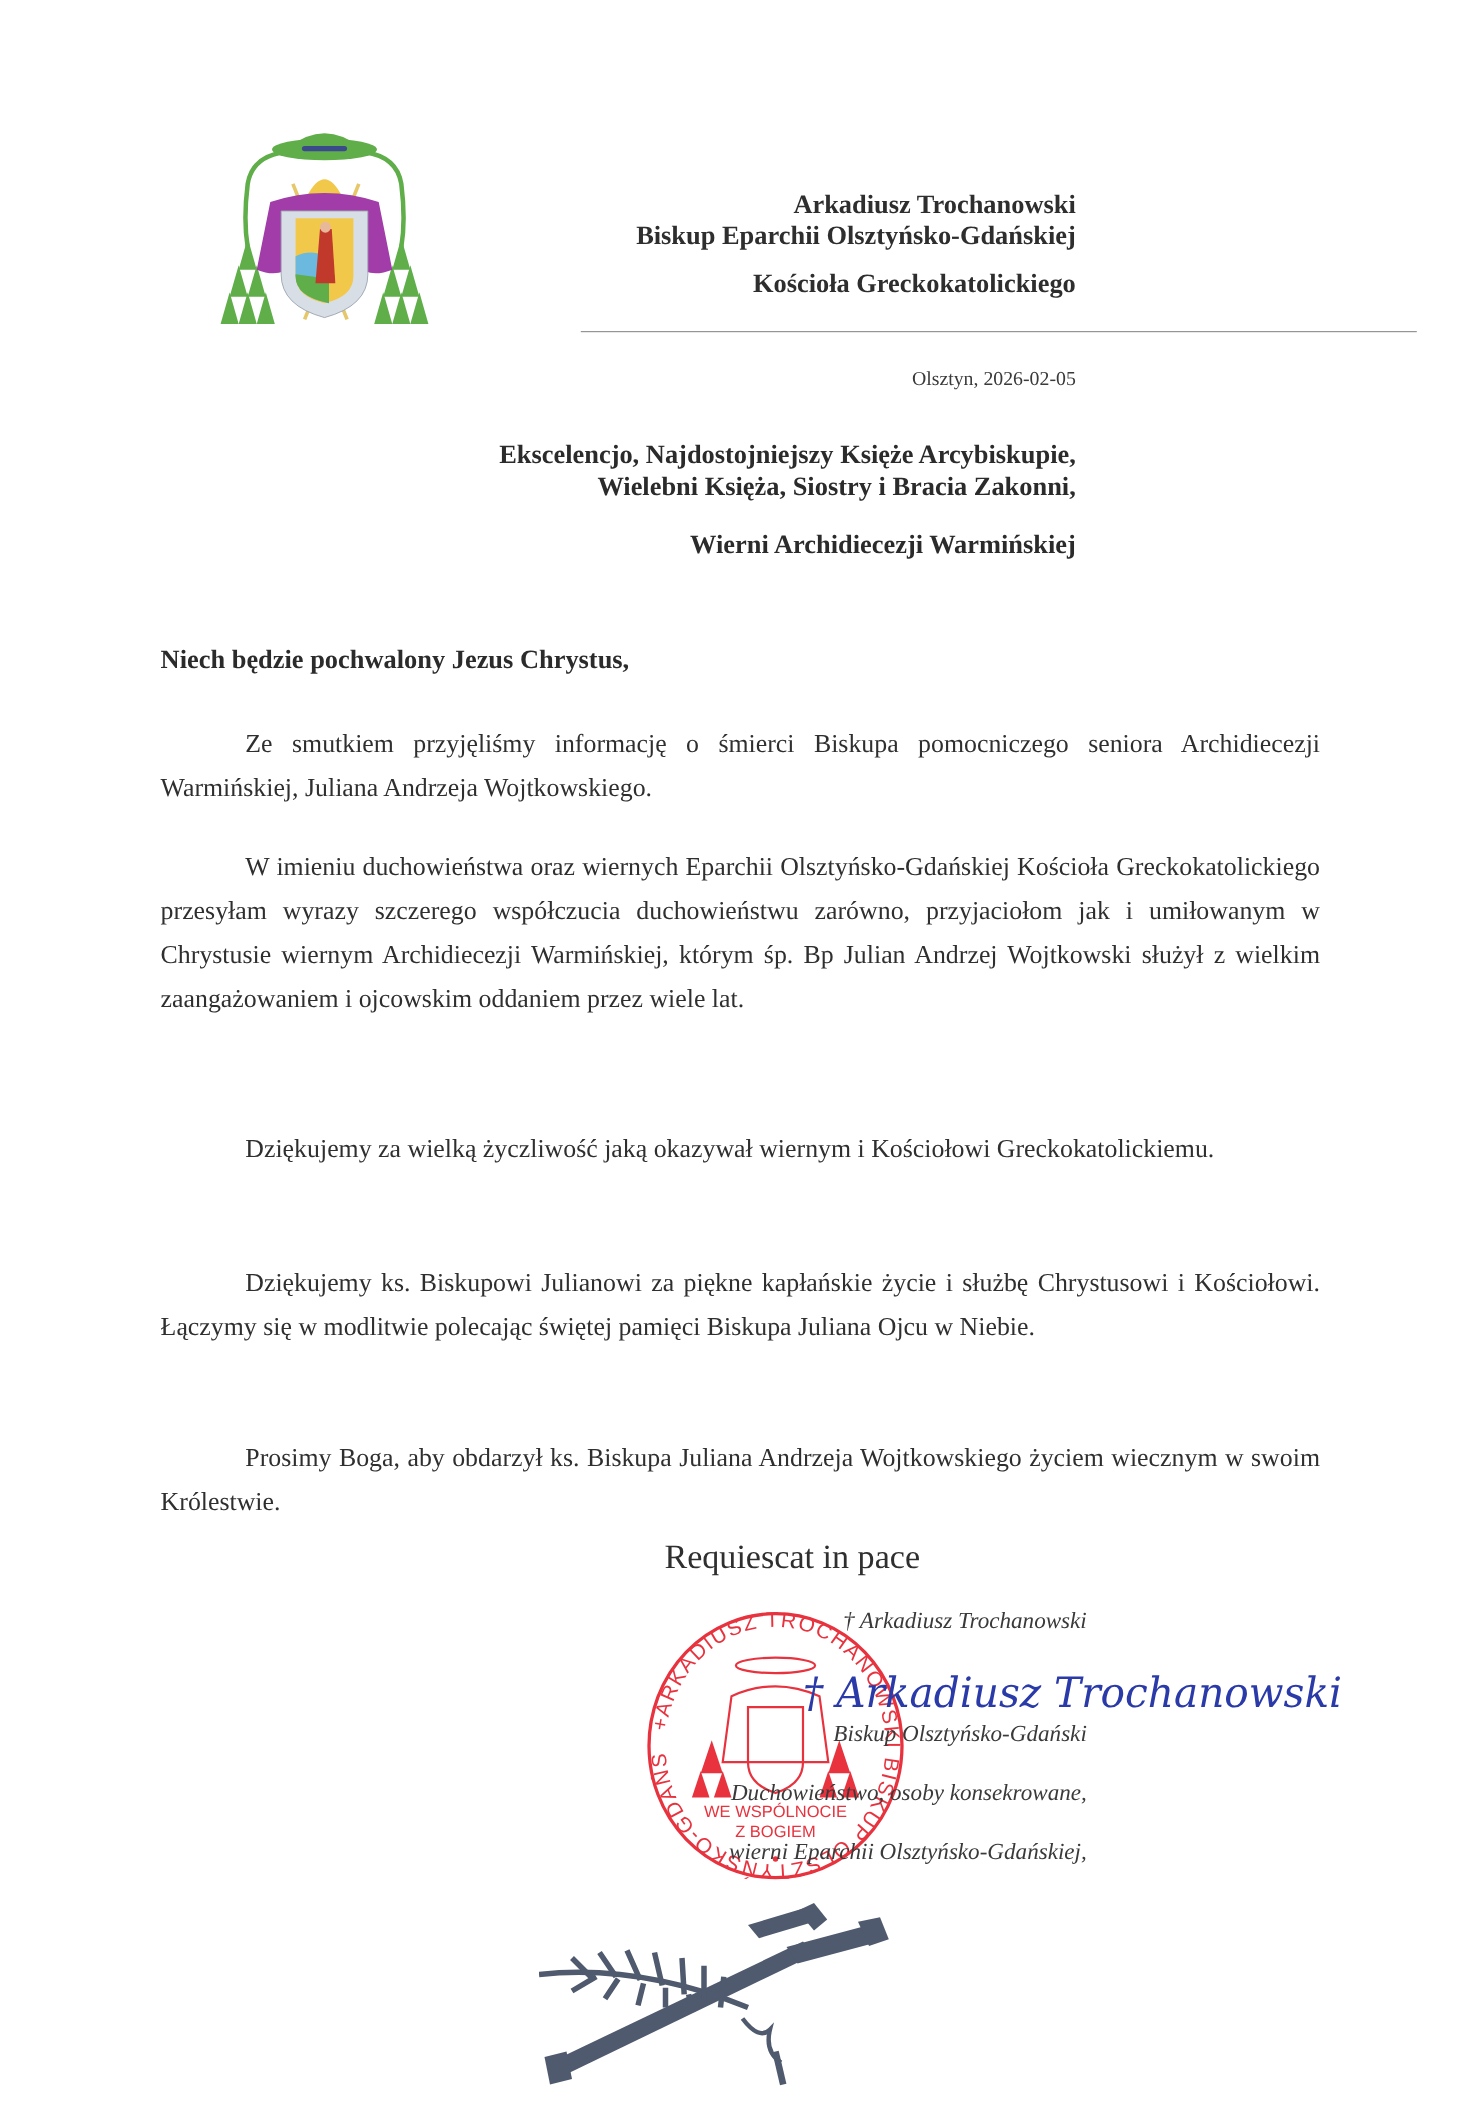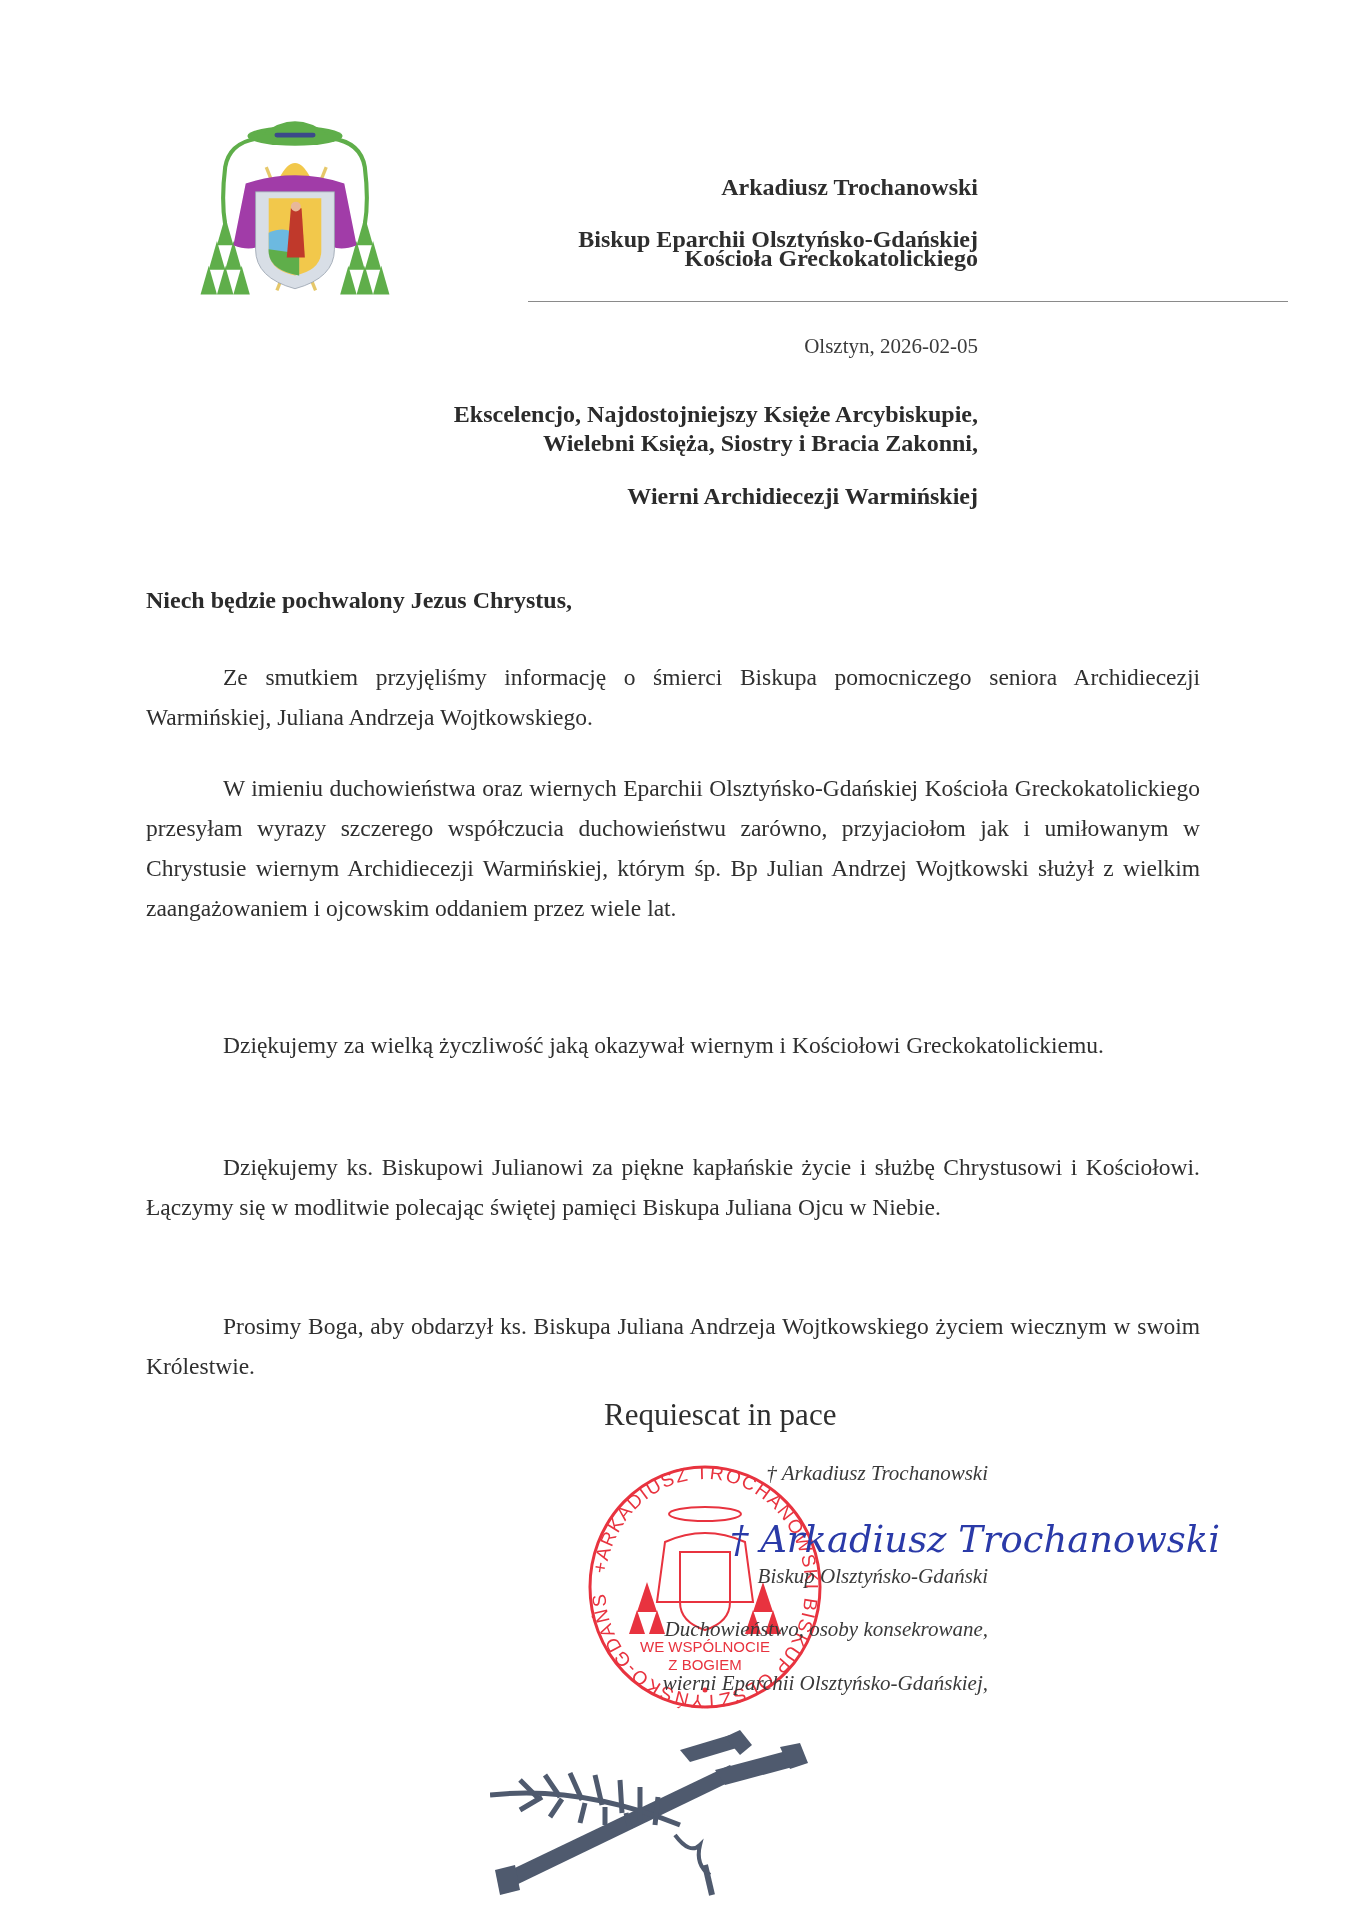--- a/index.html
+++ b/index.html
@@ -13,7 +13,7 @@
 
   .header-line { right: 368px; font-size: 24px; font-weight: bold; color: #2e2e2e; white-space: nowrap; }
   #header-name { top: 174px; }
-  #header-title { top: 226px; text-align: right; }
+  #header-title { top: 202px; text-align: right; }
   #header-church { top: 245px; }
   #header-rule { left: 528px; top: 301px; width: 760px; height: 0; border-top: 1.5px solid #8a8a8a; }
 

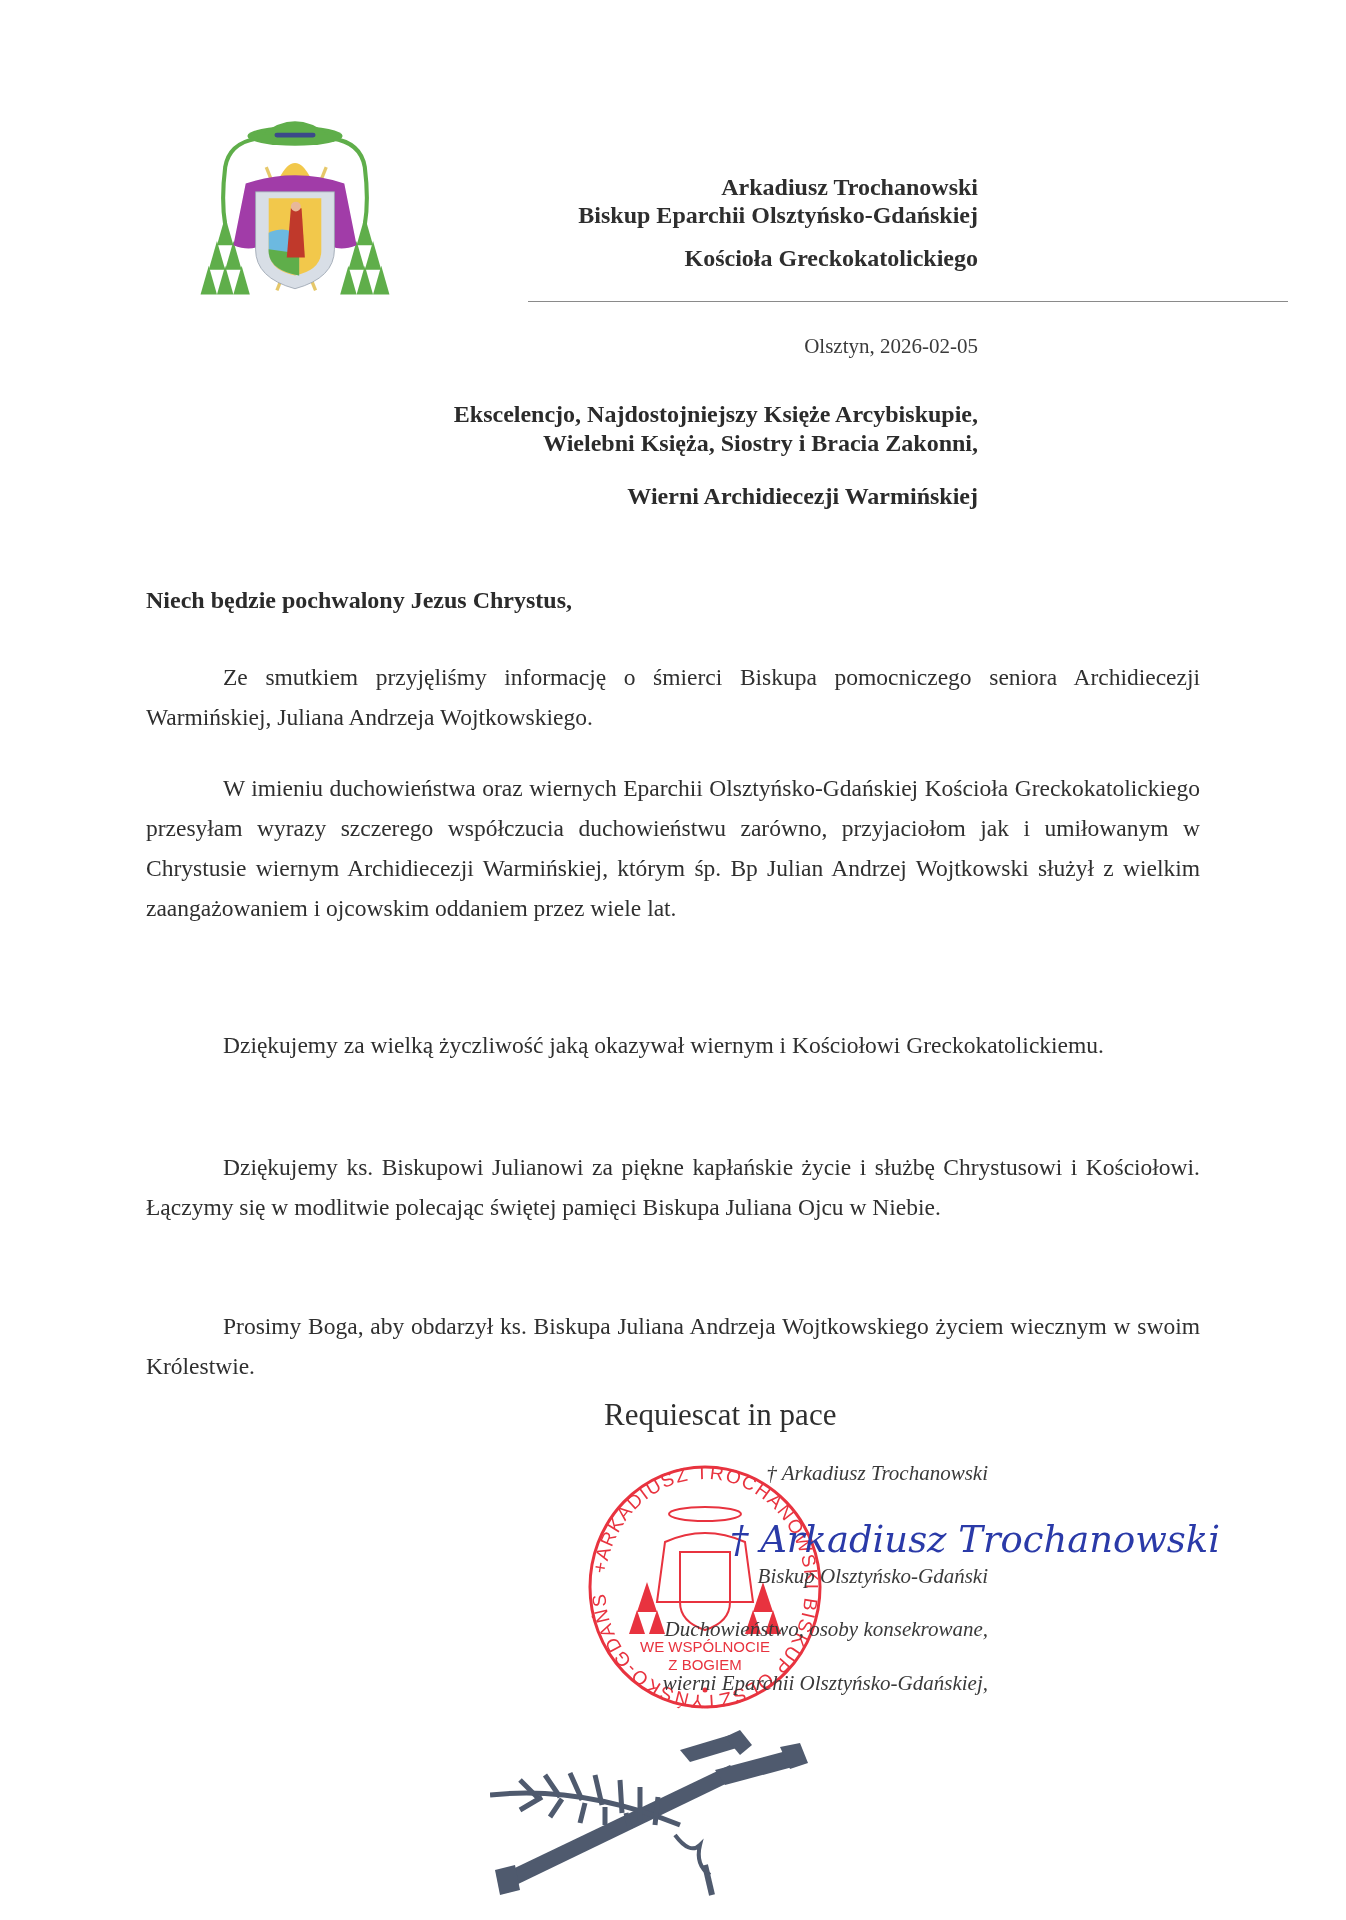--- a/index.html
+++ b/index.html
@@ -17,7 +17,7 @@
   #header-church { top: 245px; }
   #header-rule { left: 528px; top: 301px; width: 760px; height: 0; border-top: 1.5px solid #8a8a8a; }
 
-  #place-date { right: 368px; top: 334px; font-size: 21px; color: #3a3a3a; }
+  #place-date { right: 368px; top: 334px; font-size: 18px; color: #3a3a3a; }
 
   .salute { right: 368px; font-size: 24px; font-weight: bold; white-space: nowrap; }
   #salute-1 { top: 377px; margin-top: 24px; }

